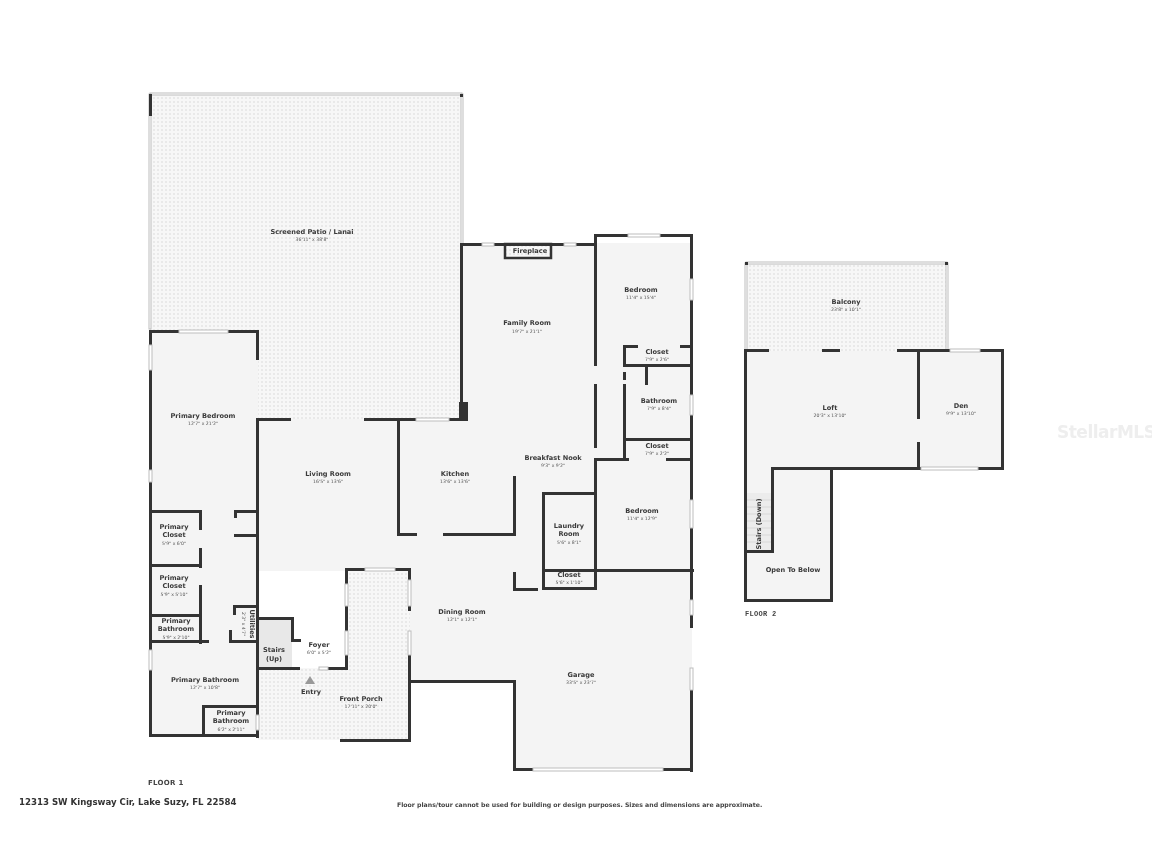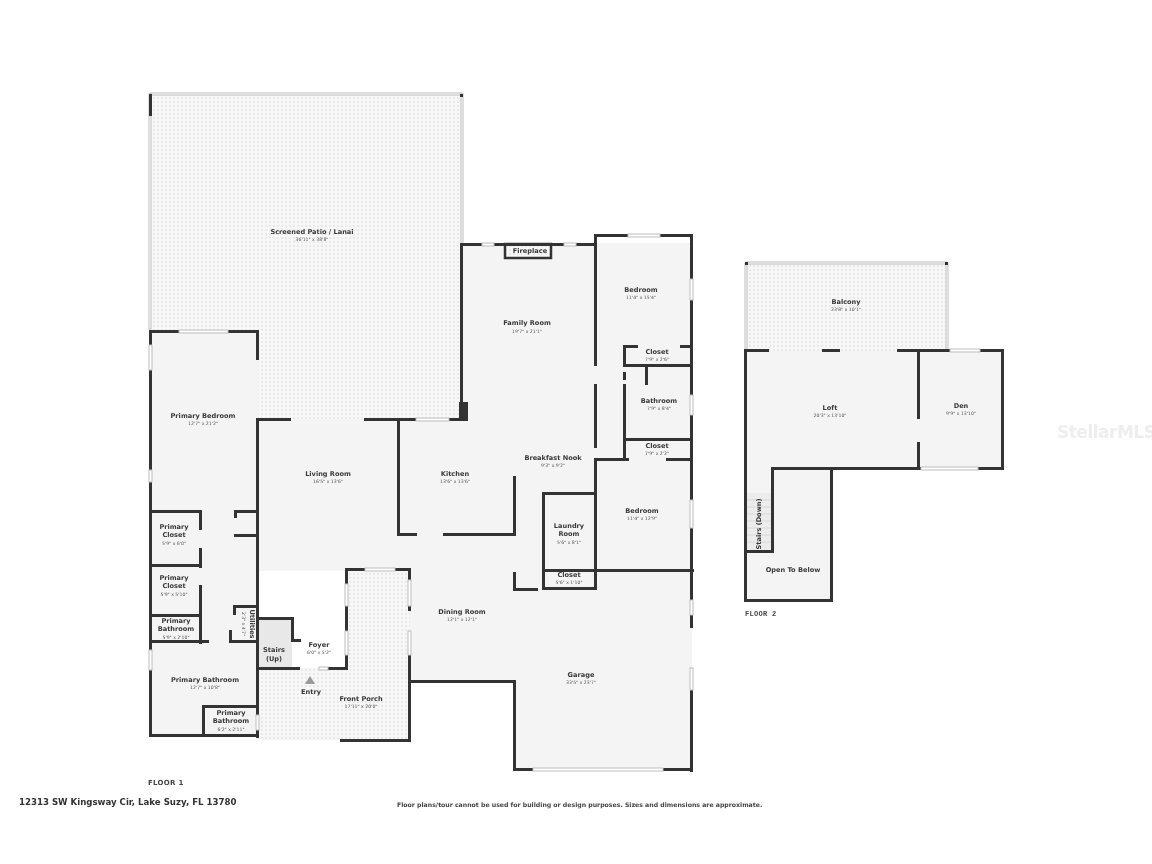--- a/index.html
+++ b/index.html
@@ -317,7 +317,7 @@
 
 <div class="floor-label" style="left:148px; top:779px;">FLOOR 1</div>
 <div class="floor-label" style="left:745px; top:610px;font-family:Liberation Mono, monospace;">FLOOR 2</div>
-<div class="address">12313 SW Kingsway Cir, Lake Suzy, FL 13780</div>
+<div class="address">12313 SW Kingsway Cir, Lake Suzy, FL 22584</div>
 <div class="disclaimer">Floor plans/tour cannot be used for building or design purposes. Sizes and dimensions are approximate.</div>
 <div class="watermark">StellarMLS</div>
 

